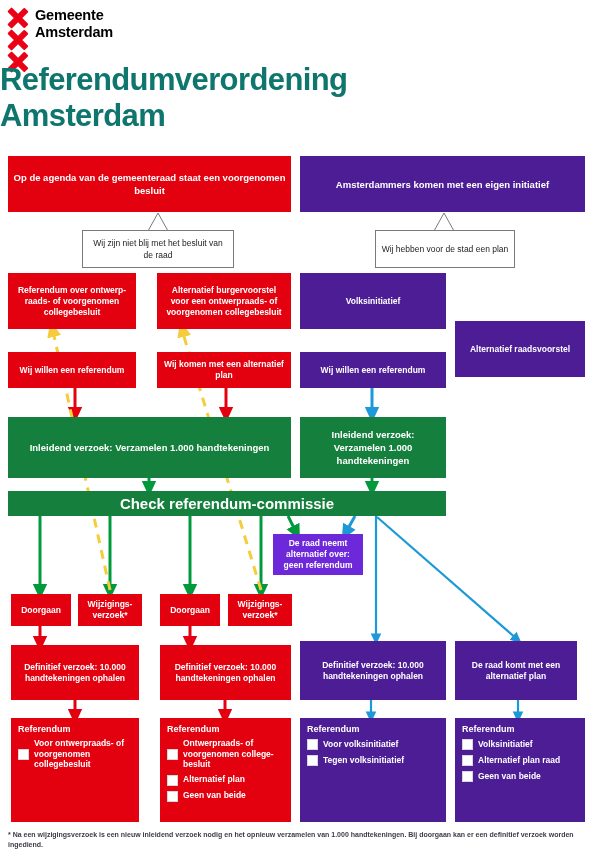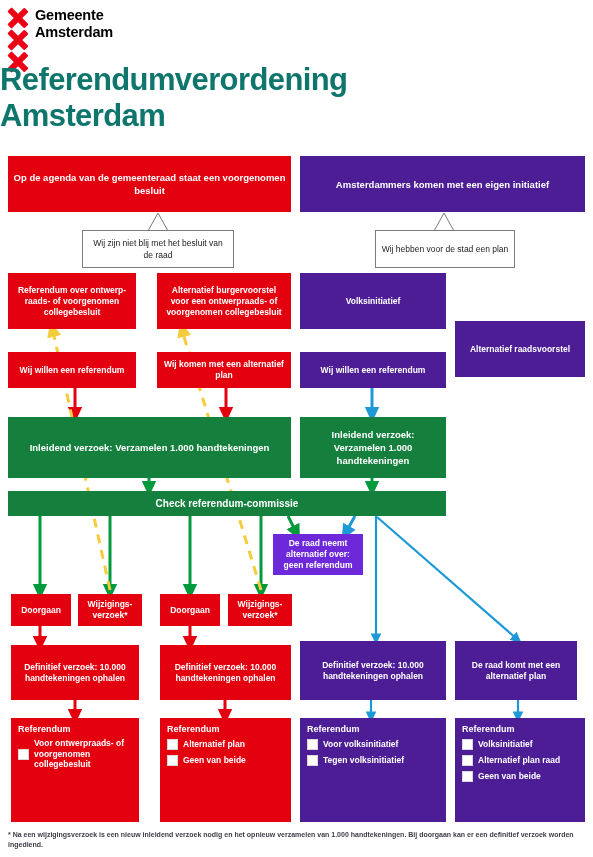--- a/index.html
+++ b/index.html
@@ -175,7 +175,7 @@
     <span>Inleidend verzoek: Verzamelen 1.000 handtekeningen</span>
   </div>
 
-  <div class="node green" style="left:8px;top:491px;width:438px;height:25px;font-size:10px;">
+  <div class="node green" style="left:8px;top:491px;width:438px;height:25px;font-size:15px;">
     <span>Check referendum-commissie</span>
   </div>
 

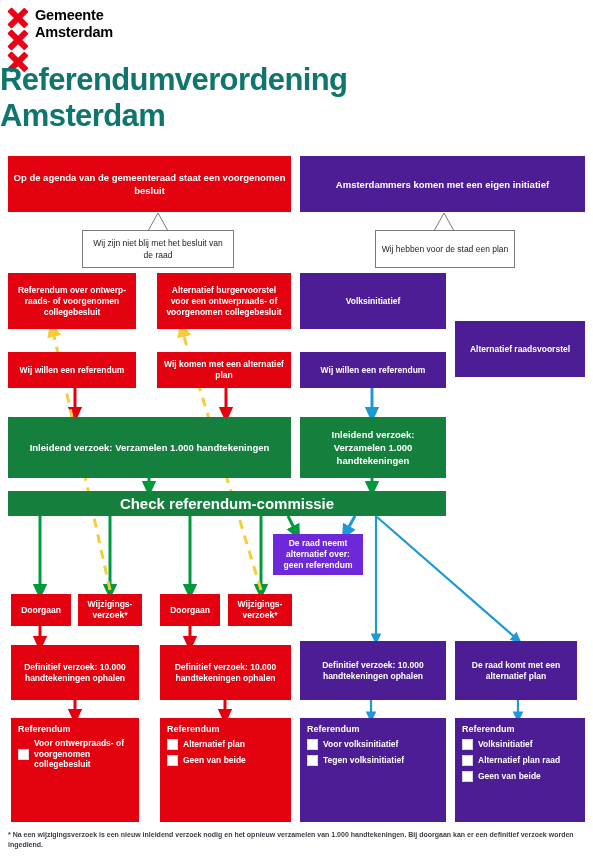--- a/index.html
+++ b/index.html
@@ -221,6 +221,10 @@
     <div class="bhead">Referendum</div>
     <div class="opt">
       <div class="cbox"></div>
+      <div class="olabel">Ontwerpraads- of voorgenomen college-besluit</div>
+    </div>
+    <div class="opt">
+      <div class="cbox"></div>
       <div class="olabel">Alternatief plan</div>
     </div>
     <div class="opt">

